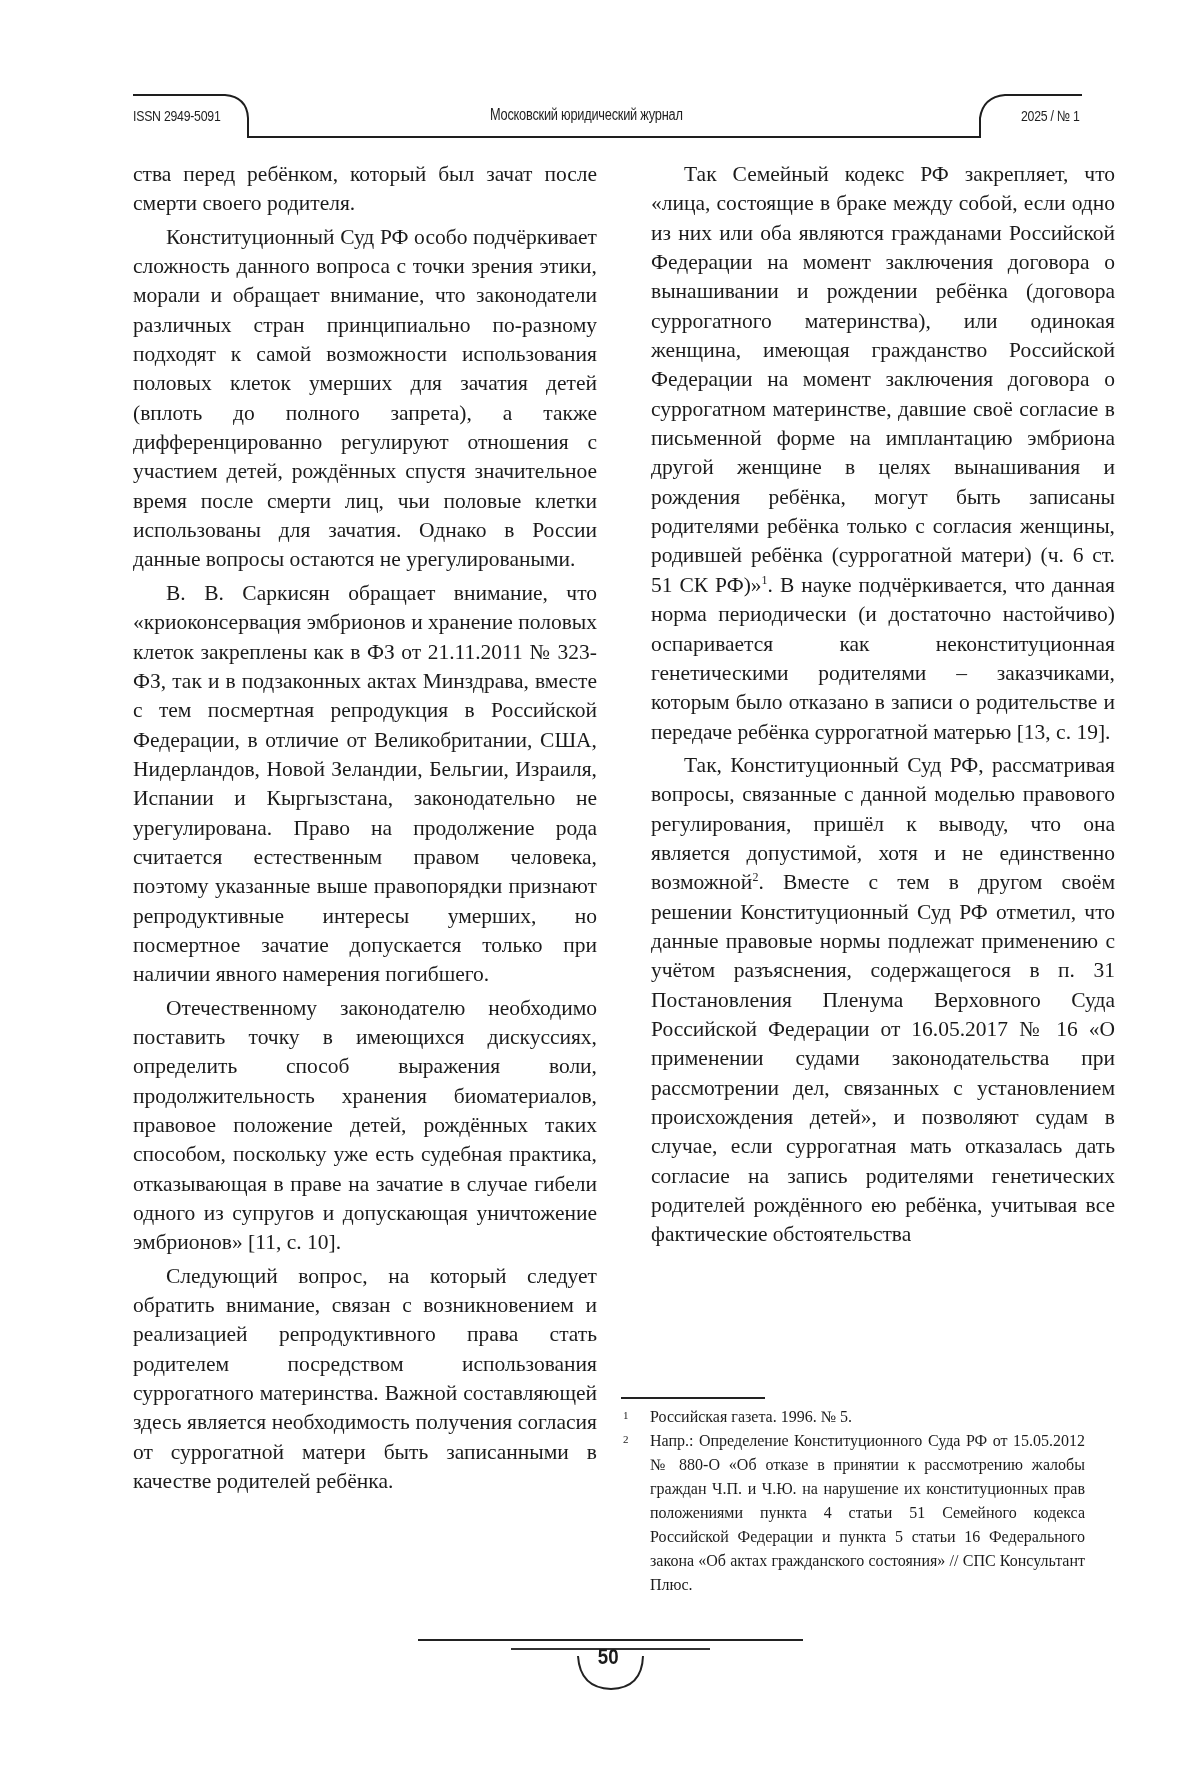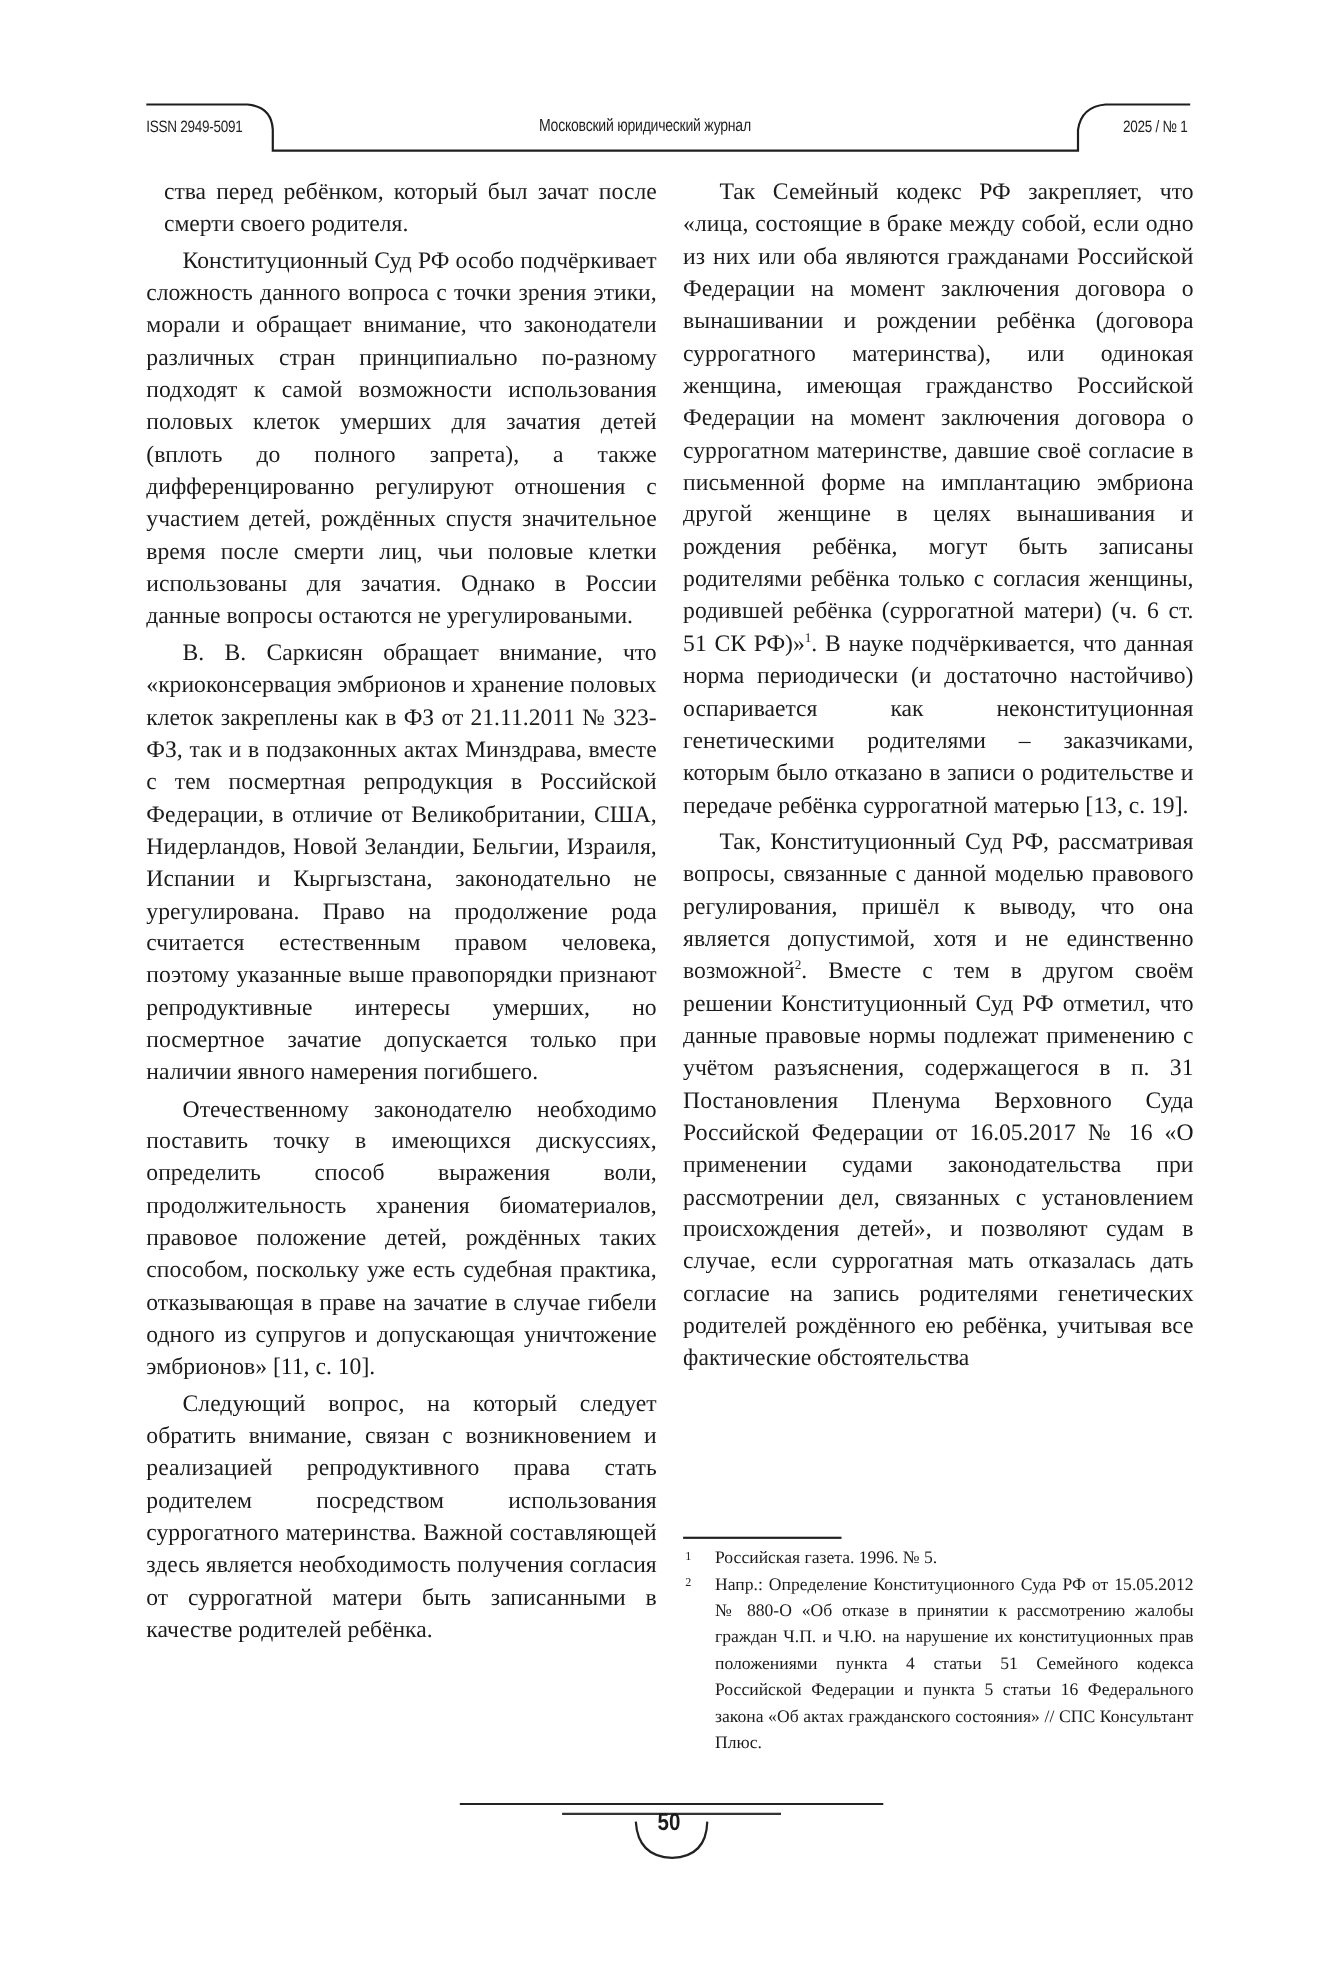--- a/index.html
+++ b/index.html
@@ -18,7 +18,7 @@
     .col-right { left: 621px; }
     .col p { text-indent: 0; margin: 0 0 4px 0; }
     .col p.ind { text-indent: 33px; }
-    .col p.cont { text-indent: 0; margin-left: 16px; }
+    .col p.cont { text-indent: 0; }
     sup { font-size: 12px; line-height: 0; vertical-align: super; }
 
     .fn-rule { position: absolute; left: 621px; top: 1397px; width: 144px; height: 2px; background: #222; }

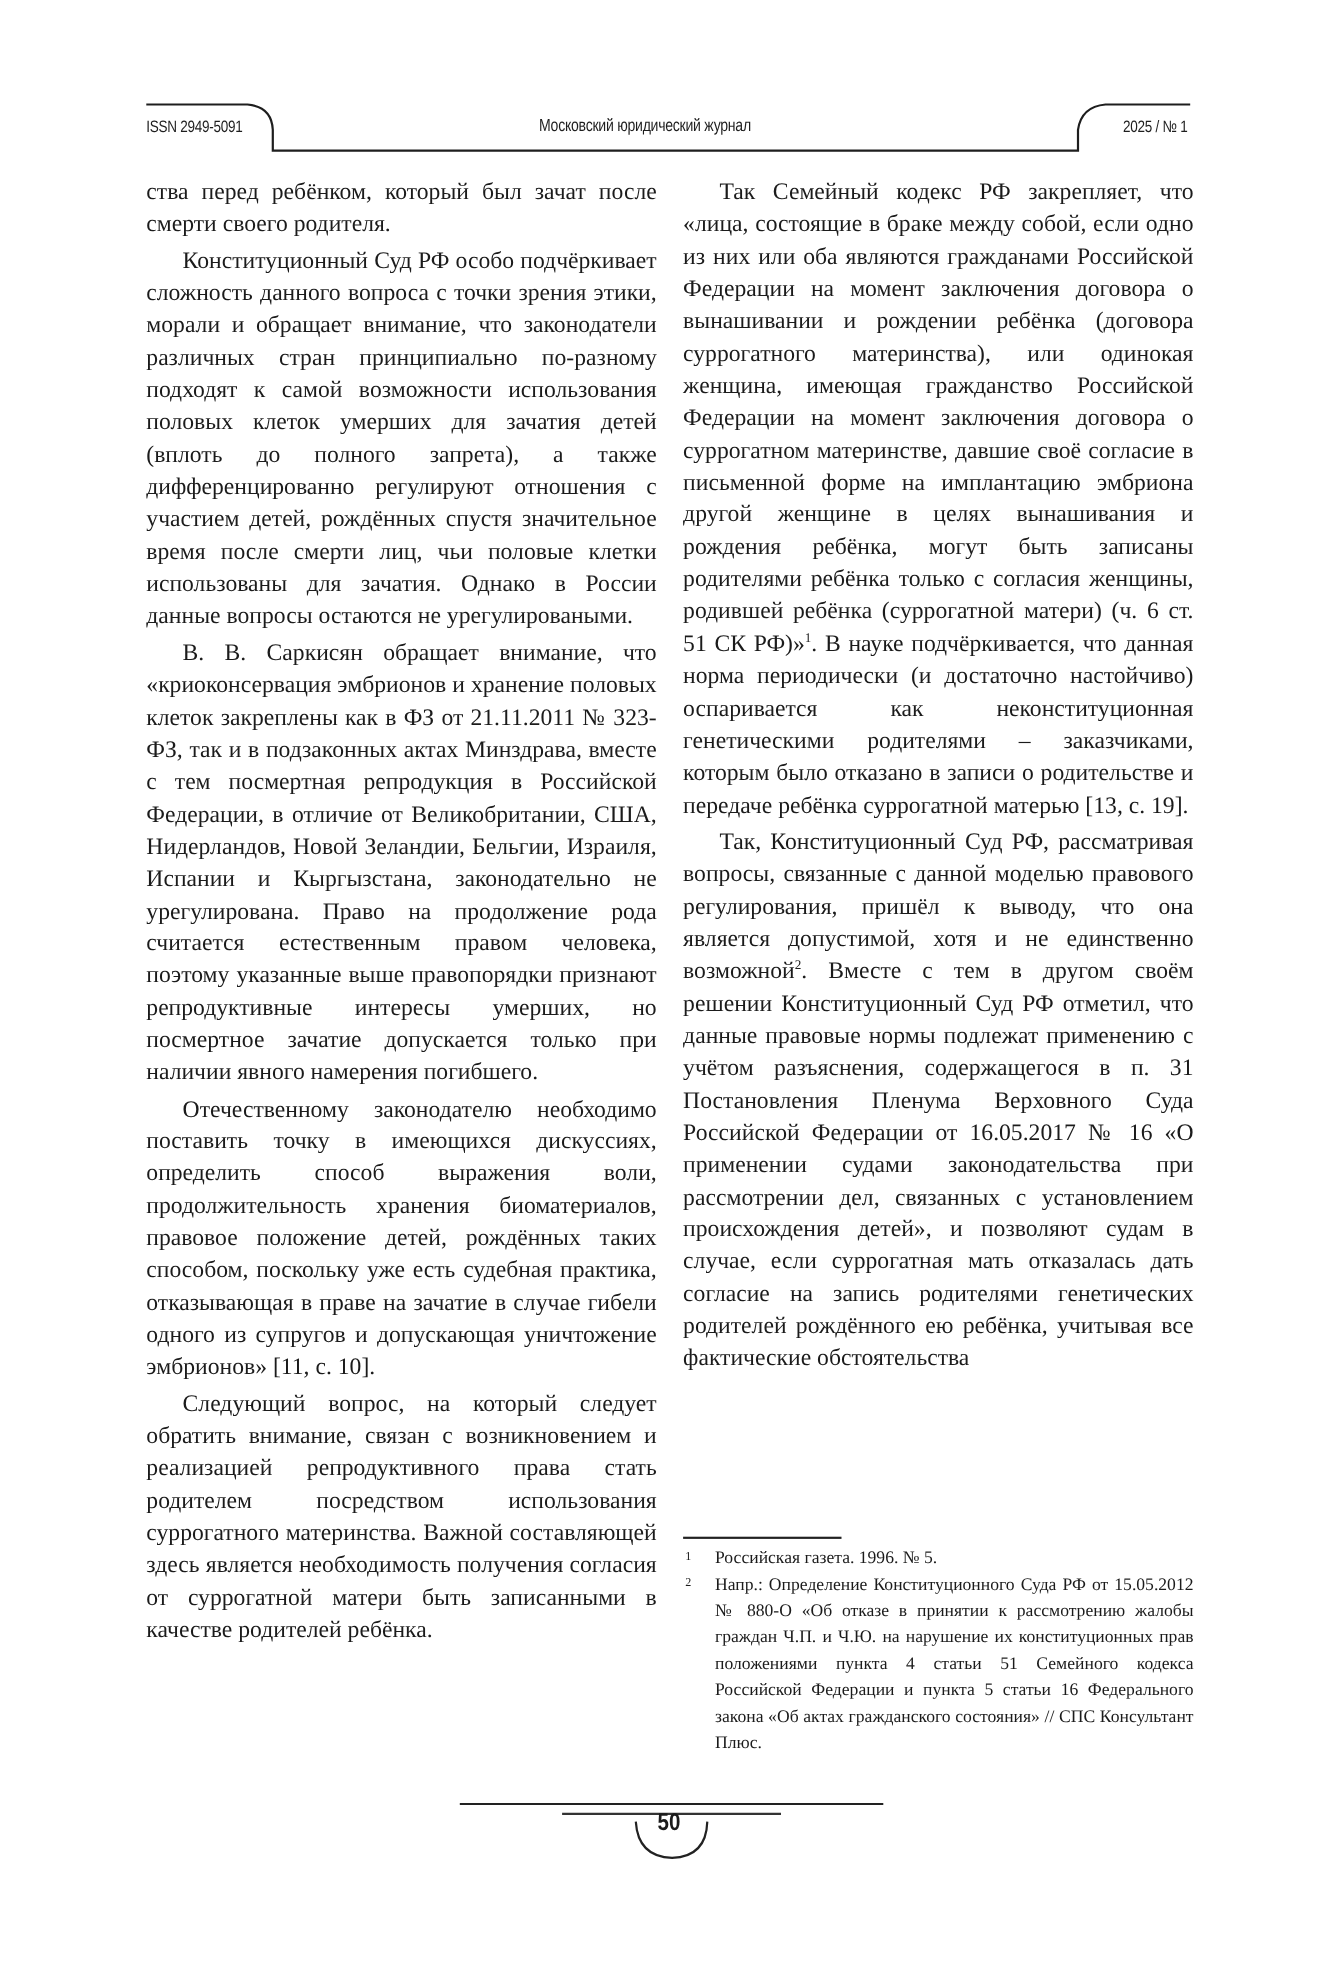--- a/index.html
+++ b/index.html
@@ -15,7 +15,7 @@
 
     .col { position: absolute; top: 160px; width: 464px; font-size: 21.5px; line-height: 29.35px; text-align: justify; hyphens: manual; }
     .col-left { left: 133px; }
-    .col-right { left: 621px; }
+    .col-right { left: 651px; }
     .col p { text-indent: 0; margin: 0 0 4px 0; }
     .col p.ind { text-indent: 33px; }
     .col p.cont { text-indent: 0; }

